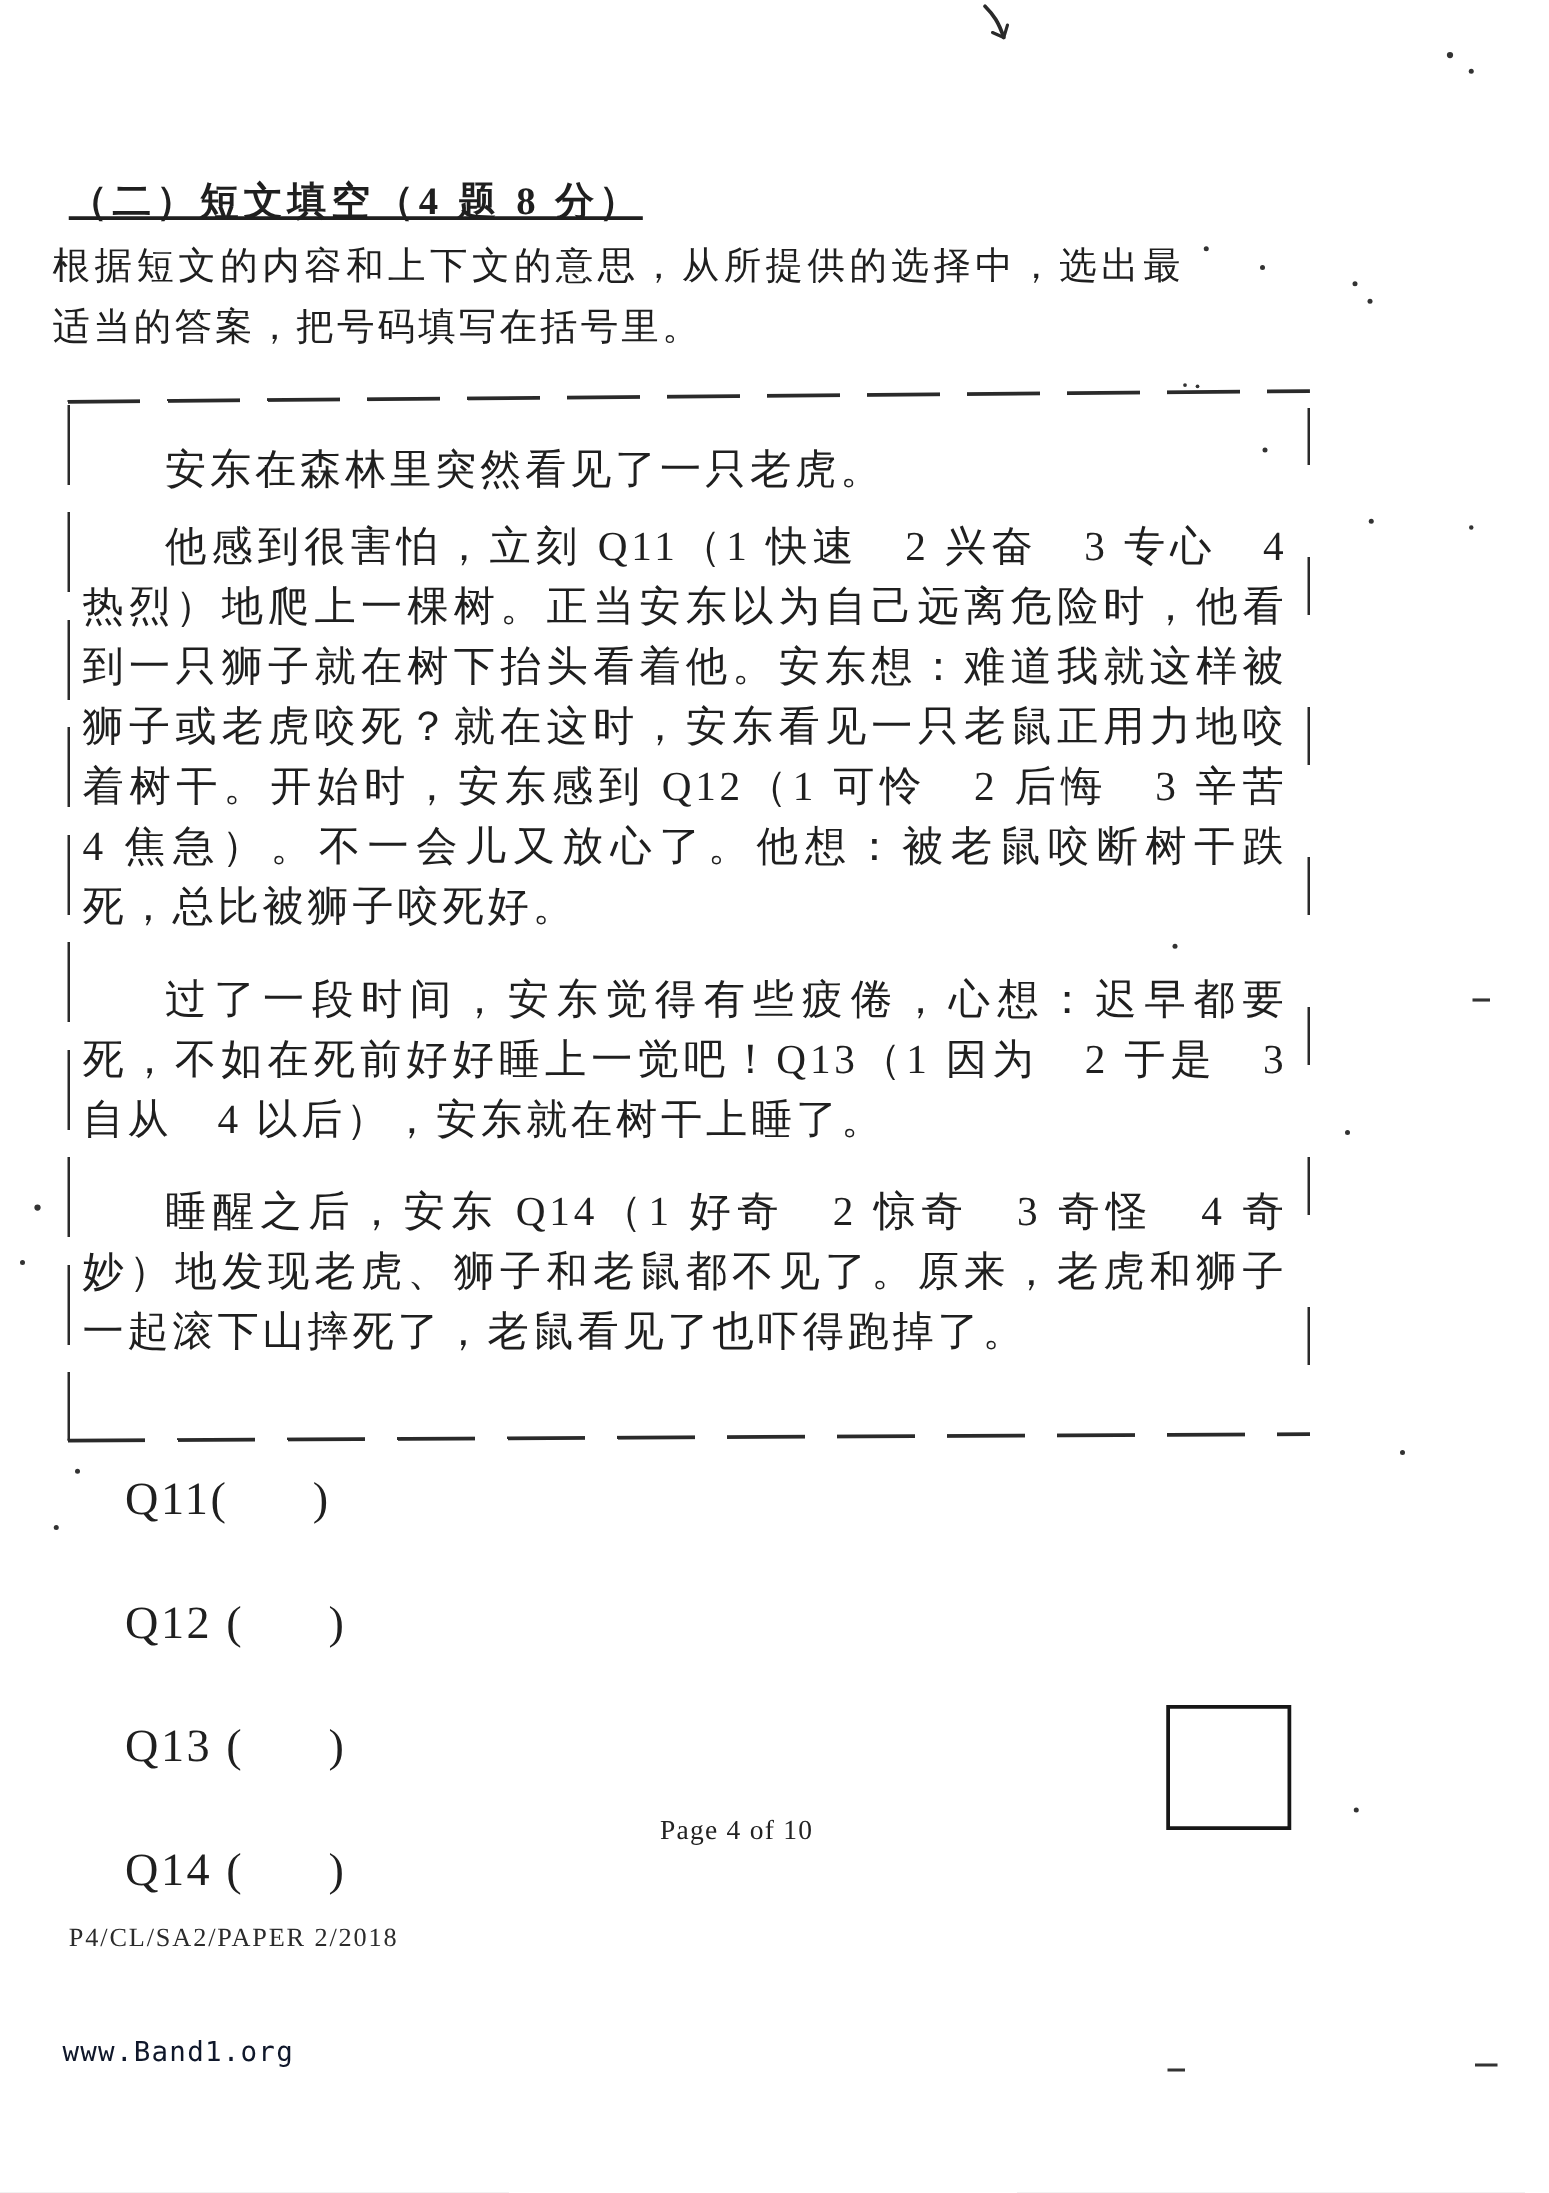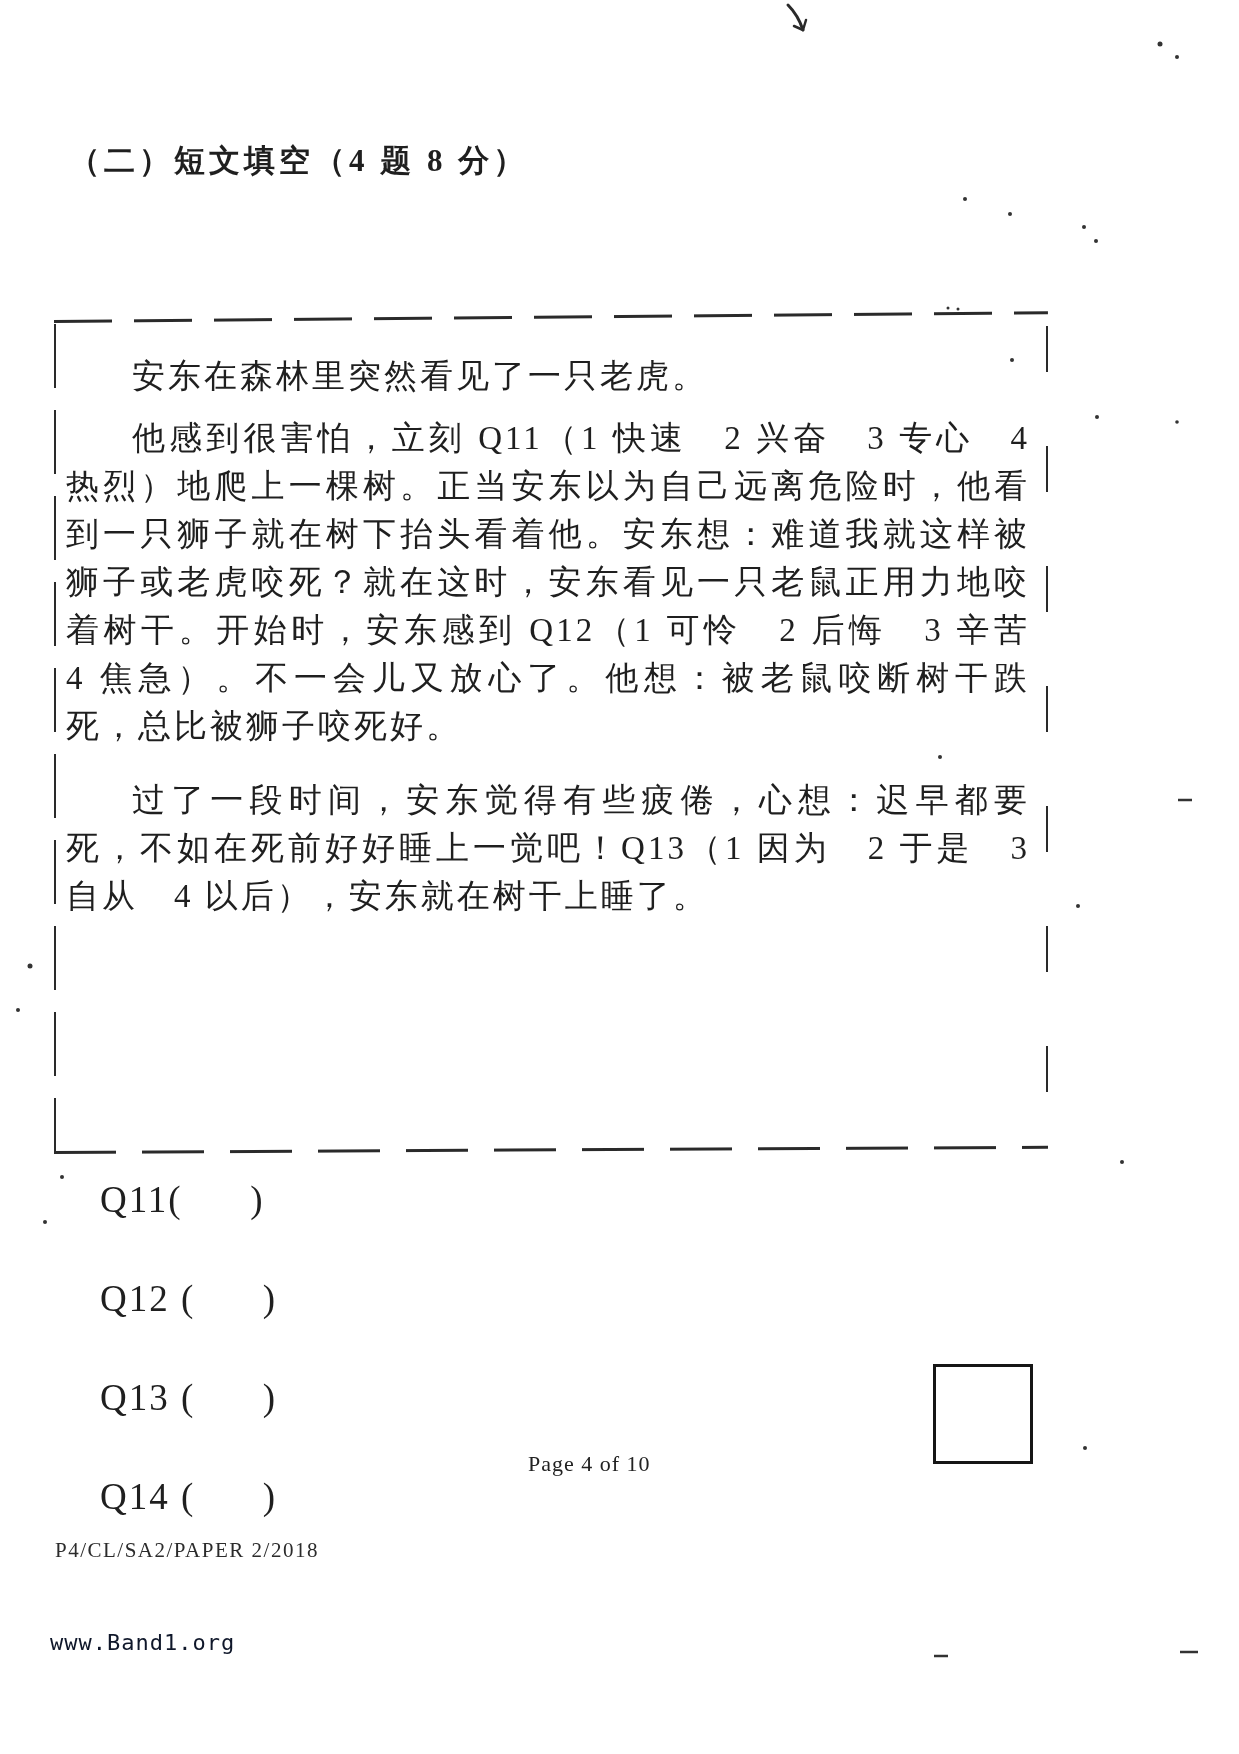--- a/index.html
+++ b/index.html
@@ -13,8 +13,8 @@
     overflow:hidden;
   }
   .heading{
-    position:absolute;left:69px;top:140px;
-    font-size:31px;font-weight:bold;letter-spacing:4px;margin:0;
+    position:absolute;left:55px;top:140px;
+    font-size:31px;font-weight:bold;letter-spacing:4px;margin:0;text-decoration:underline;
   }
   .instructions{
     position:absolute;left:42px;top:188px;width:905px;

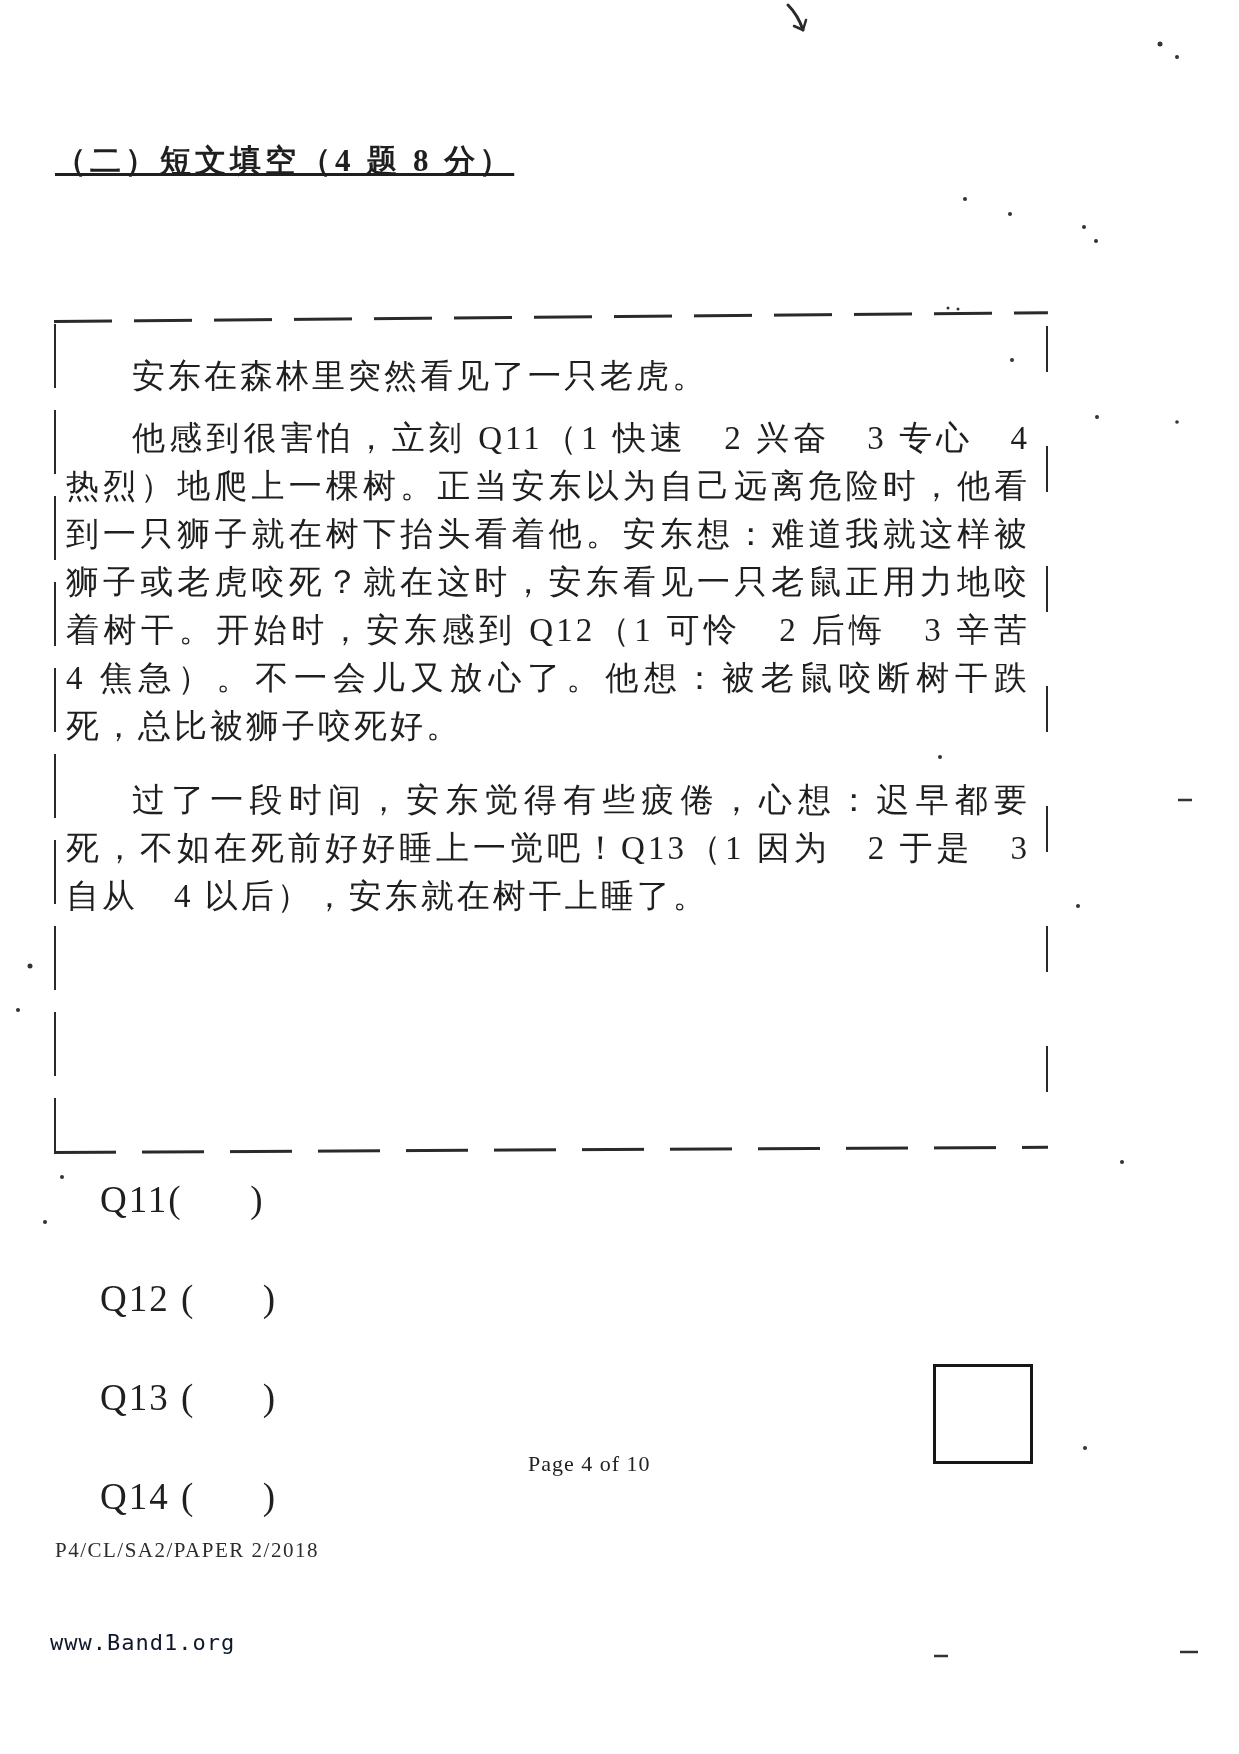--- a/index.html
+++ b/index.html
@@ -120,6 +120,7 @@
 
   <h1 class="heading">（二）短文填空（4 题 8 分）</h1>
 
+  <p class="instructions">根据短文的内容和上下文的意思，从所提供的选择中，选出最适当的答案，把号码填写在括号里。</p>
 
   <div class="passage-box">
     <i class="edge top"></i>

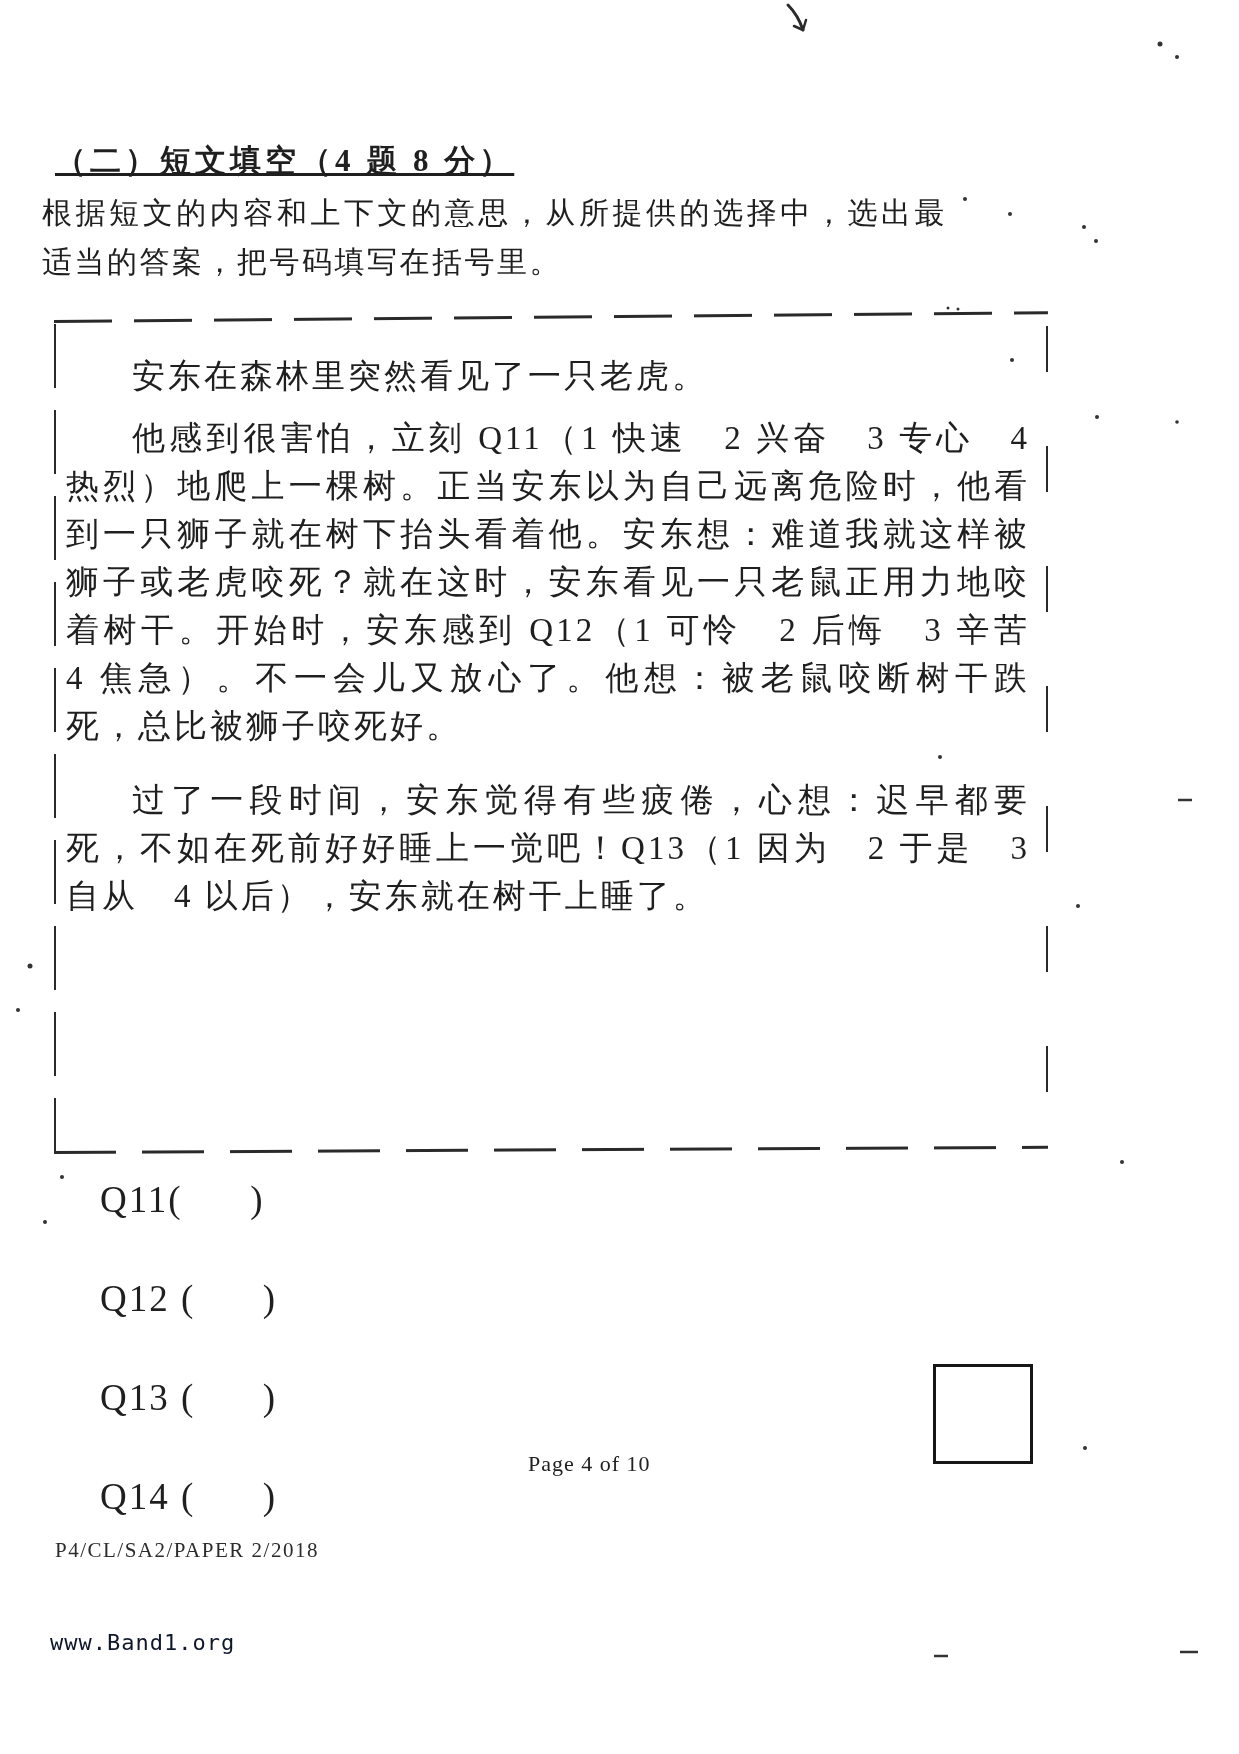--- a/index.html
+++ b/index.html
@@ -131,6 +131,7 @@
     <p class="para first">安东在森林里突然看见了一只老虎。</p>
     <p class="para">他感到很害怕，立刻 Q11（1 快速　2 兴奋　3 专心　4 热烈）地爬上一棵树。正当安东以为自己远离危险时，他看到一只狮子就在树下抬头看着他。安东想：难道我就这样被狮子或老虎咬死？就在这时，安东看见一只老鼠正用力地咬着树干。开始时，安东感到 Q12（1 可怜　2 后悔　3 辛苦　4 焦急）。不一会儿又放心了。他想：被老鼠咬断树干跌死，总比被狮子咬死好。</p>
     <p class="para">过了一段时间，安东觉得有些疲倦，心想：迟早都要死，不如在死前好好睡上一觉吧！Q13（1 因为　2 于是　3 自从　4 以后），安东就在树干上睡了。</p>
+    <p class="para">睡醒之后，安东 Q14（1 好奇　2 惊奇　3 奇怪　4 奇妙）地发现老虎、狮子和老鼠都不见了。原来，老虎和狮子一起滚下山摔死了，老鼠看见了也吓得跑掉了。</p>
   </div>
 
   <div class="answers">

